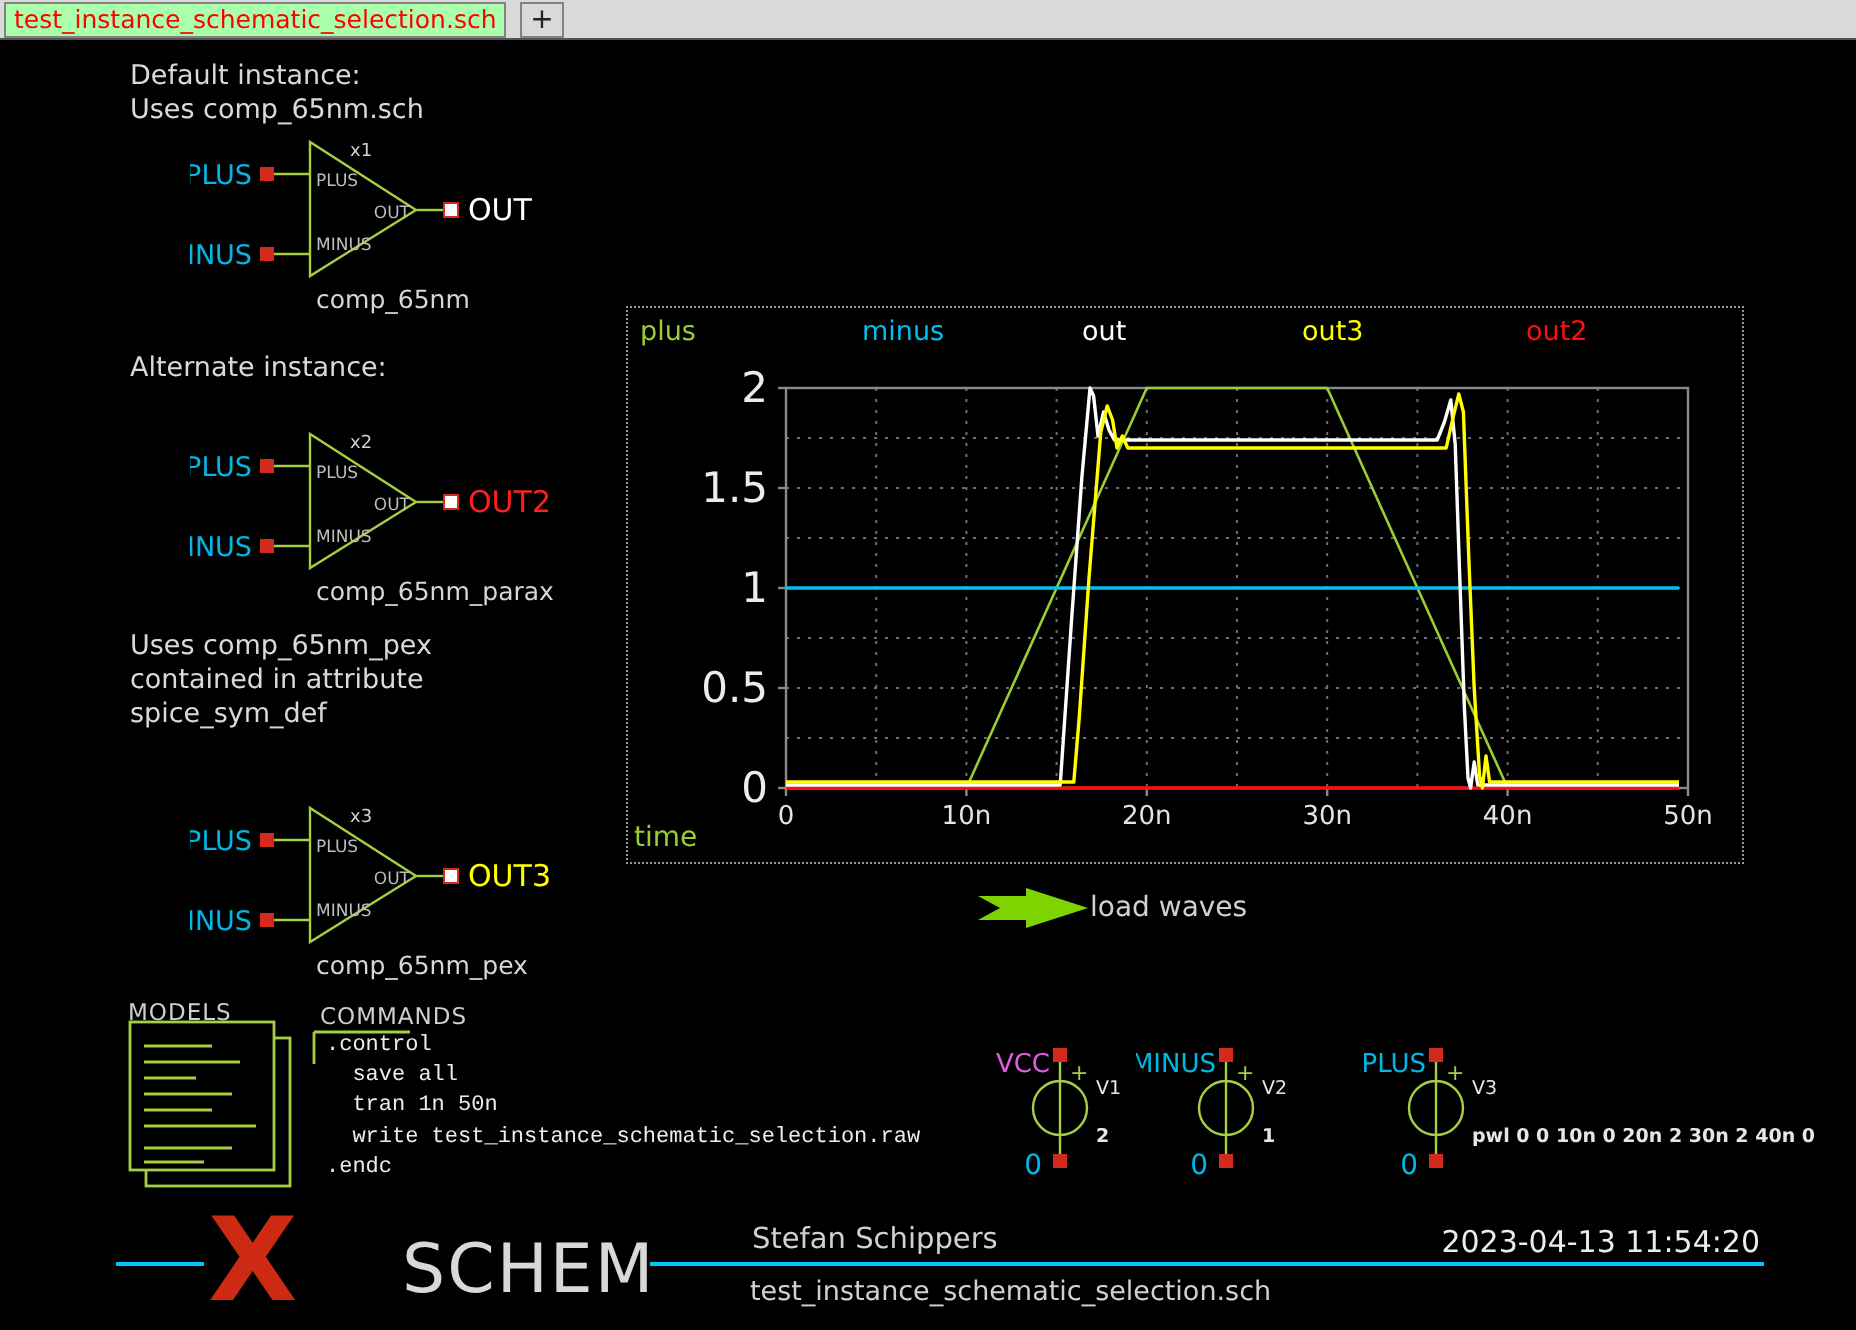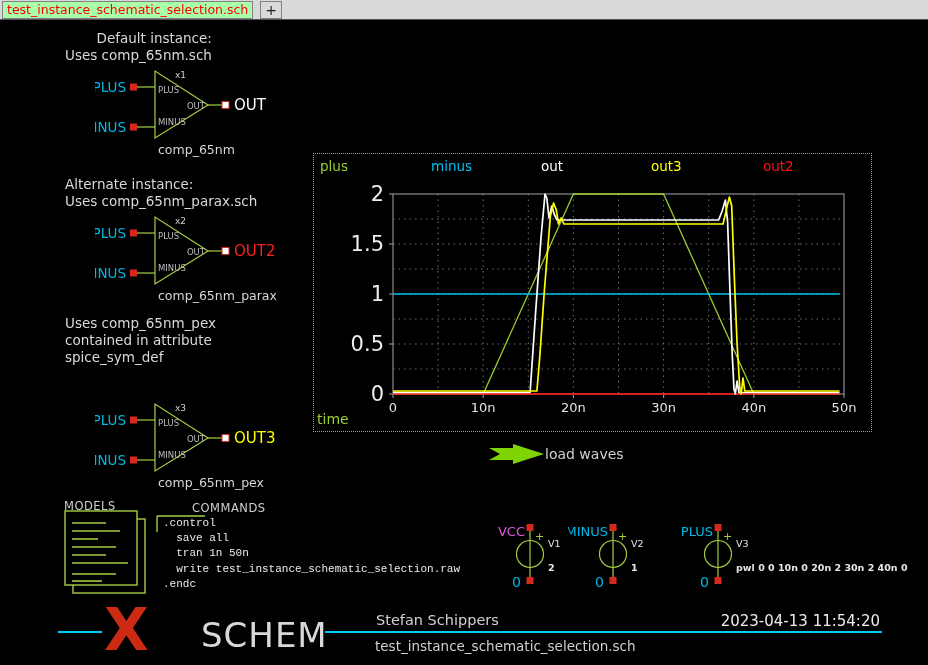--- a/index.html
+++ b/index.html
@@ -42,7 +42,7 @@
     <div class="newtab">+</div>
   </div>
 
-  <div class="abs ititle" style="left:65px;top:30px;text-align:right;">
+  <div class="abs ititle" style="left:65px;top:30px;">
       <div>Default instance:</div>
       <div>Uses comp_65nm.sch</div>
     </div>

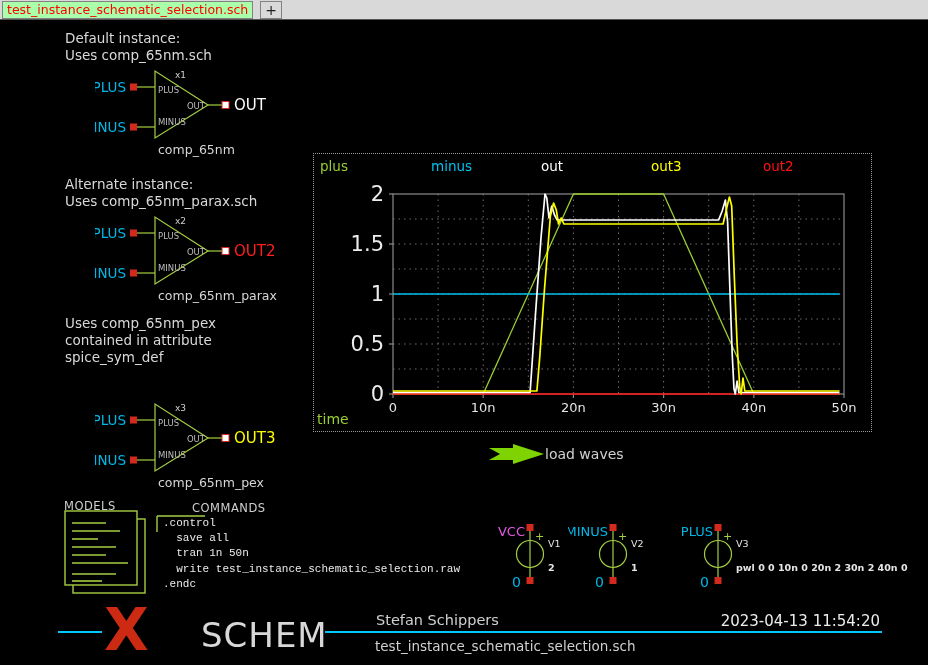--- a/index.html
+++ b/index.html
@@ -66,7 +66,6 @@
 
   <div class="abs ititle" style="left:65px;top:176px;">
       <div>Alternate instance:</div>
-      <div>Uses comp_65nm_parax.sch</div>
     </div>
   <svg class="abs" style="left:95px;top:208px;" width="210" height="95">
       <polygon points="60,9 60,76 113,43" fill="none" stroke="#a5ce42" stroke-width="1.2"></polygon>

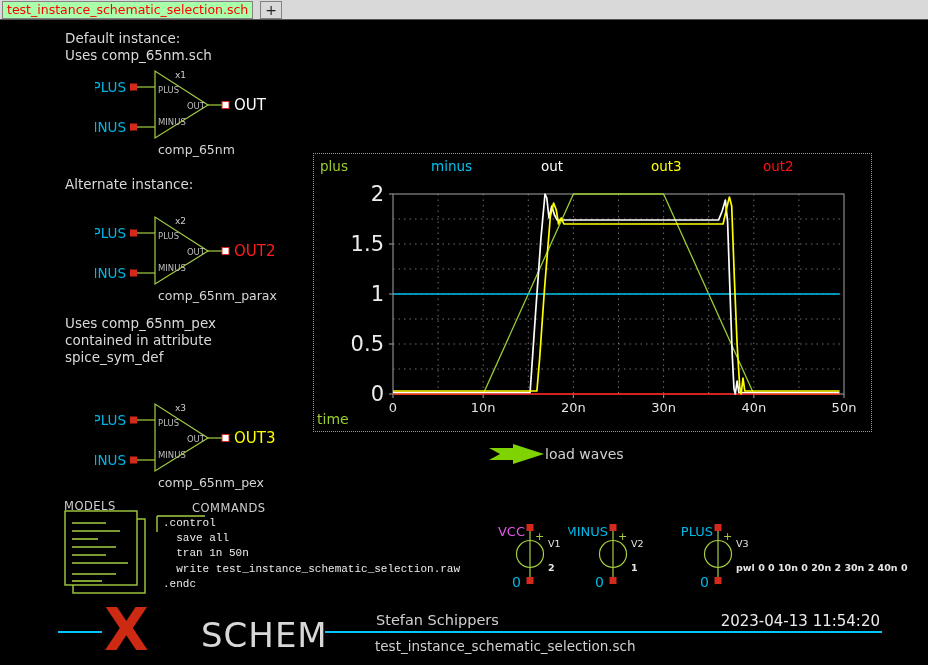--- a/index.html
+++ b/index.html
@@ -122,7 +122,7 @@
       <line x1="12" y1="71" x2="42" y2="71" stroke="#a5ce42" stroke-width="1.6"></line>
     </svg>
 
-  <div class="abs cmdlabel" style="left:160px;top:501px;margin-left:32px;">COMMANDS</div>
+  <div class="abs cmdlabel" style="left:160px;top:501px;">COMMANDS</div>
   <svg class="abs" style="left:155px;top:505px;" width="120" height="30" id="cmd-bracket">
       <line x1="2" y1="11" x2="50" y2="11" stroke="#a5ce42" stroke-width="1.4"></line>
       <line x1="2" y1="11" x2="2" y2="27" stroke="#a5ce42" stroke-width="1.4"></line>

